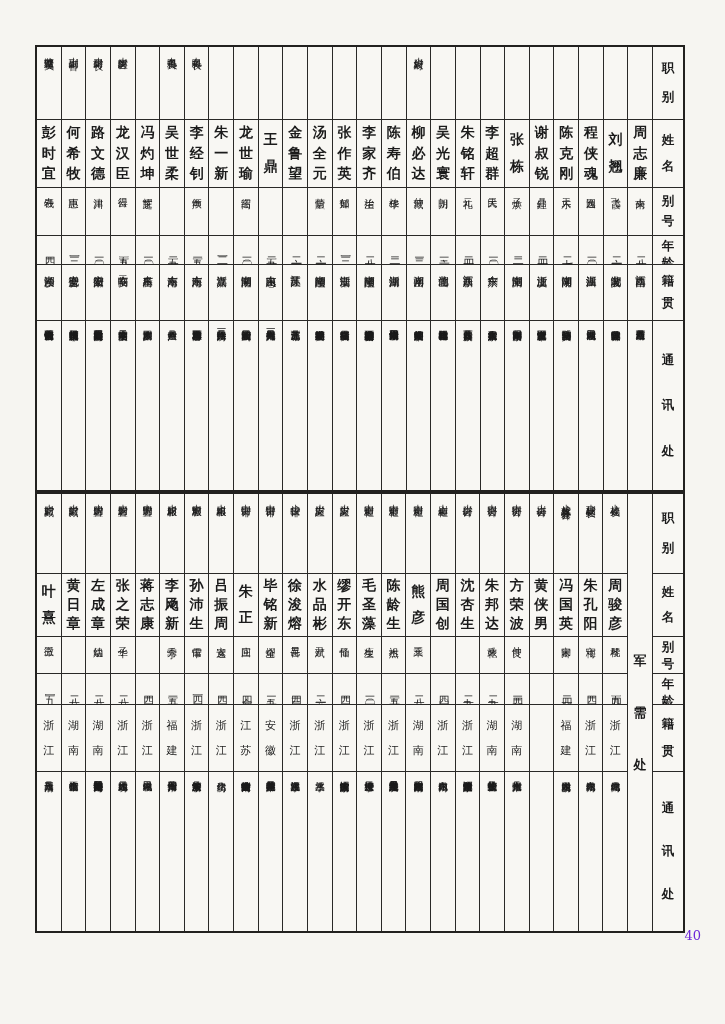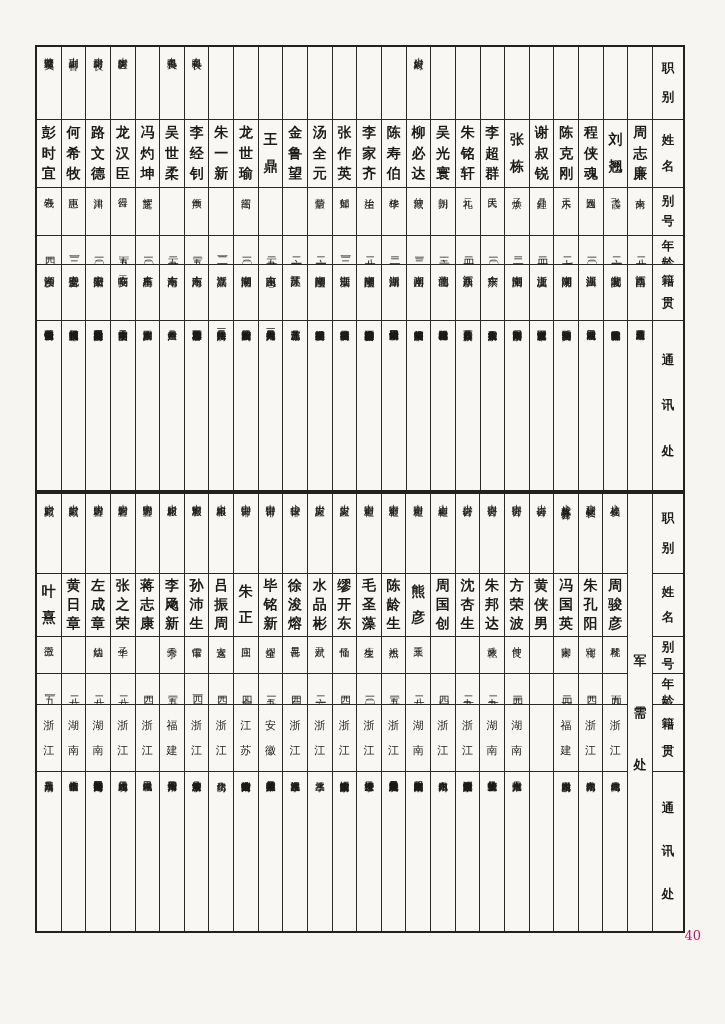--- a/index.html
+++ b/index.html
@@ -56,7 +56,7 @@
   .full { height:100%; }
   .page-num {
     position:absolute; right:24px; top:928px;
-    font-size:13px; font-family:"DejaVu Serif", serif; color:#be185d;
+    font-size:13px; font-family:"DejaVu Serif", serif; color:#6d28d9;
   }
 </style>
 </head>

